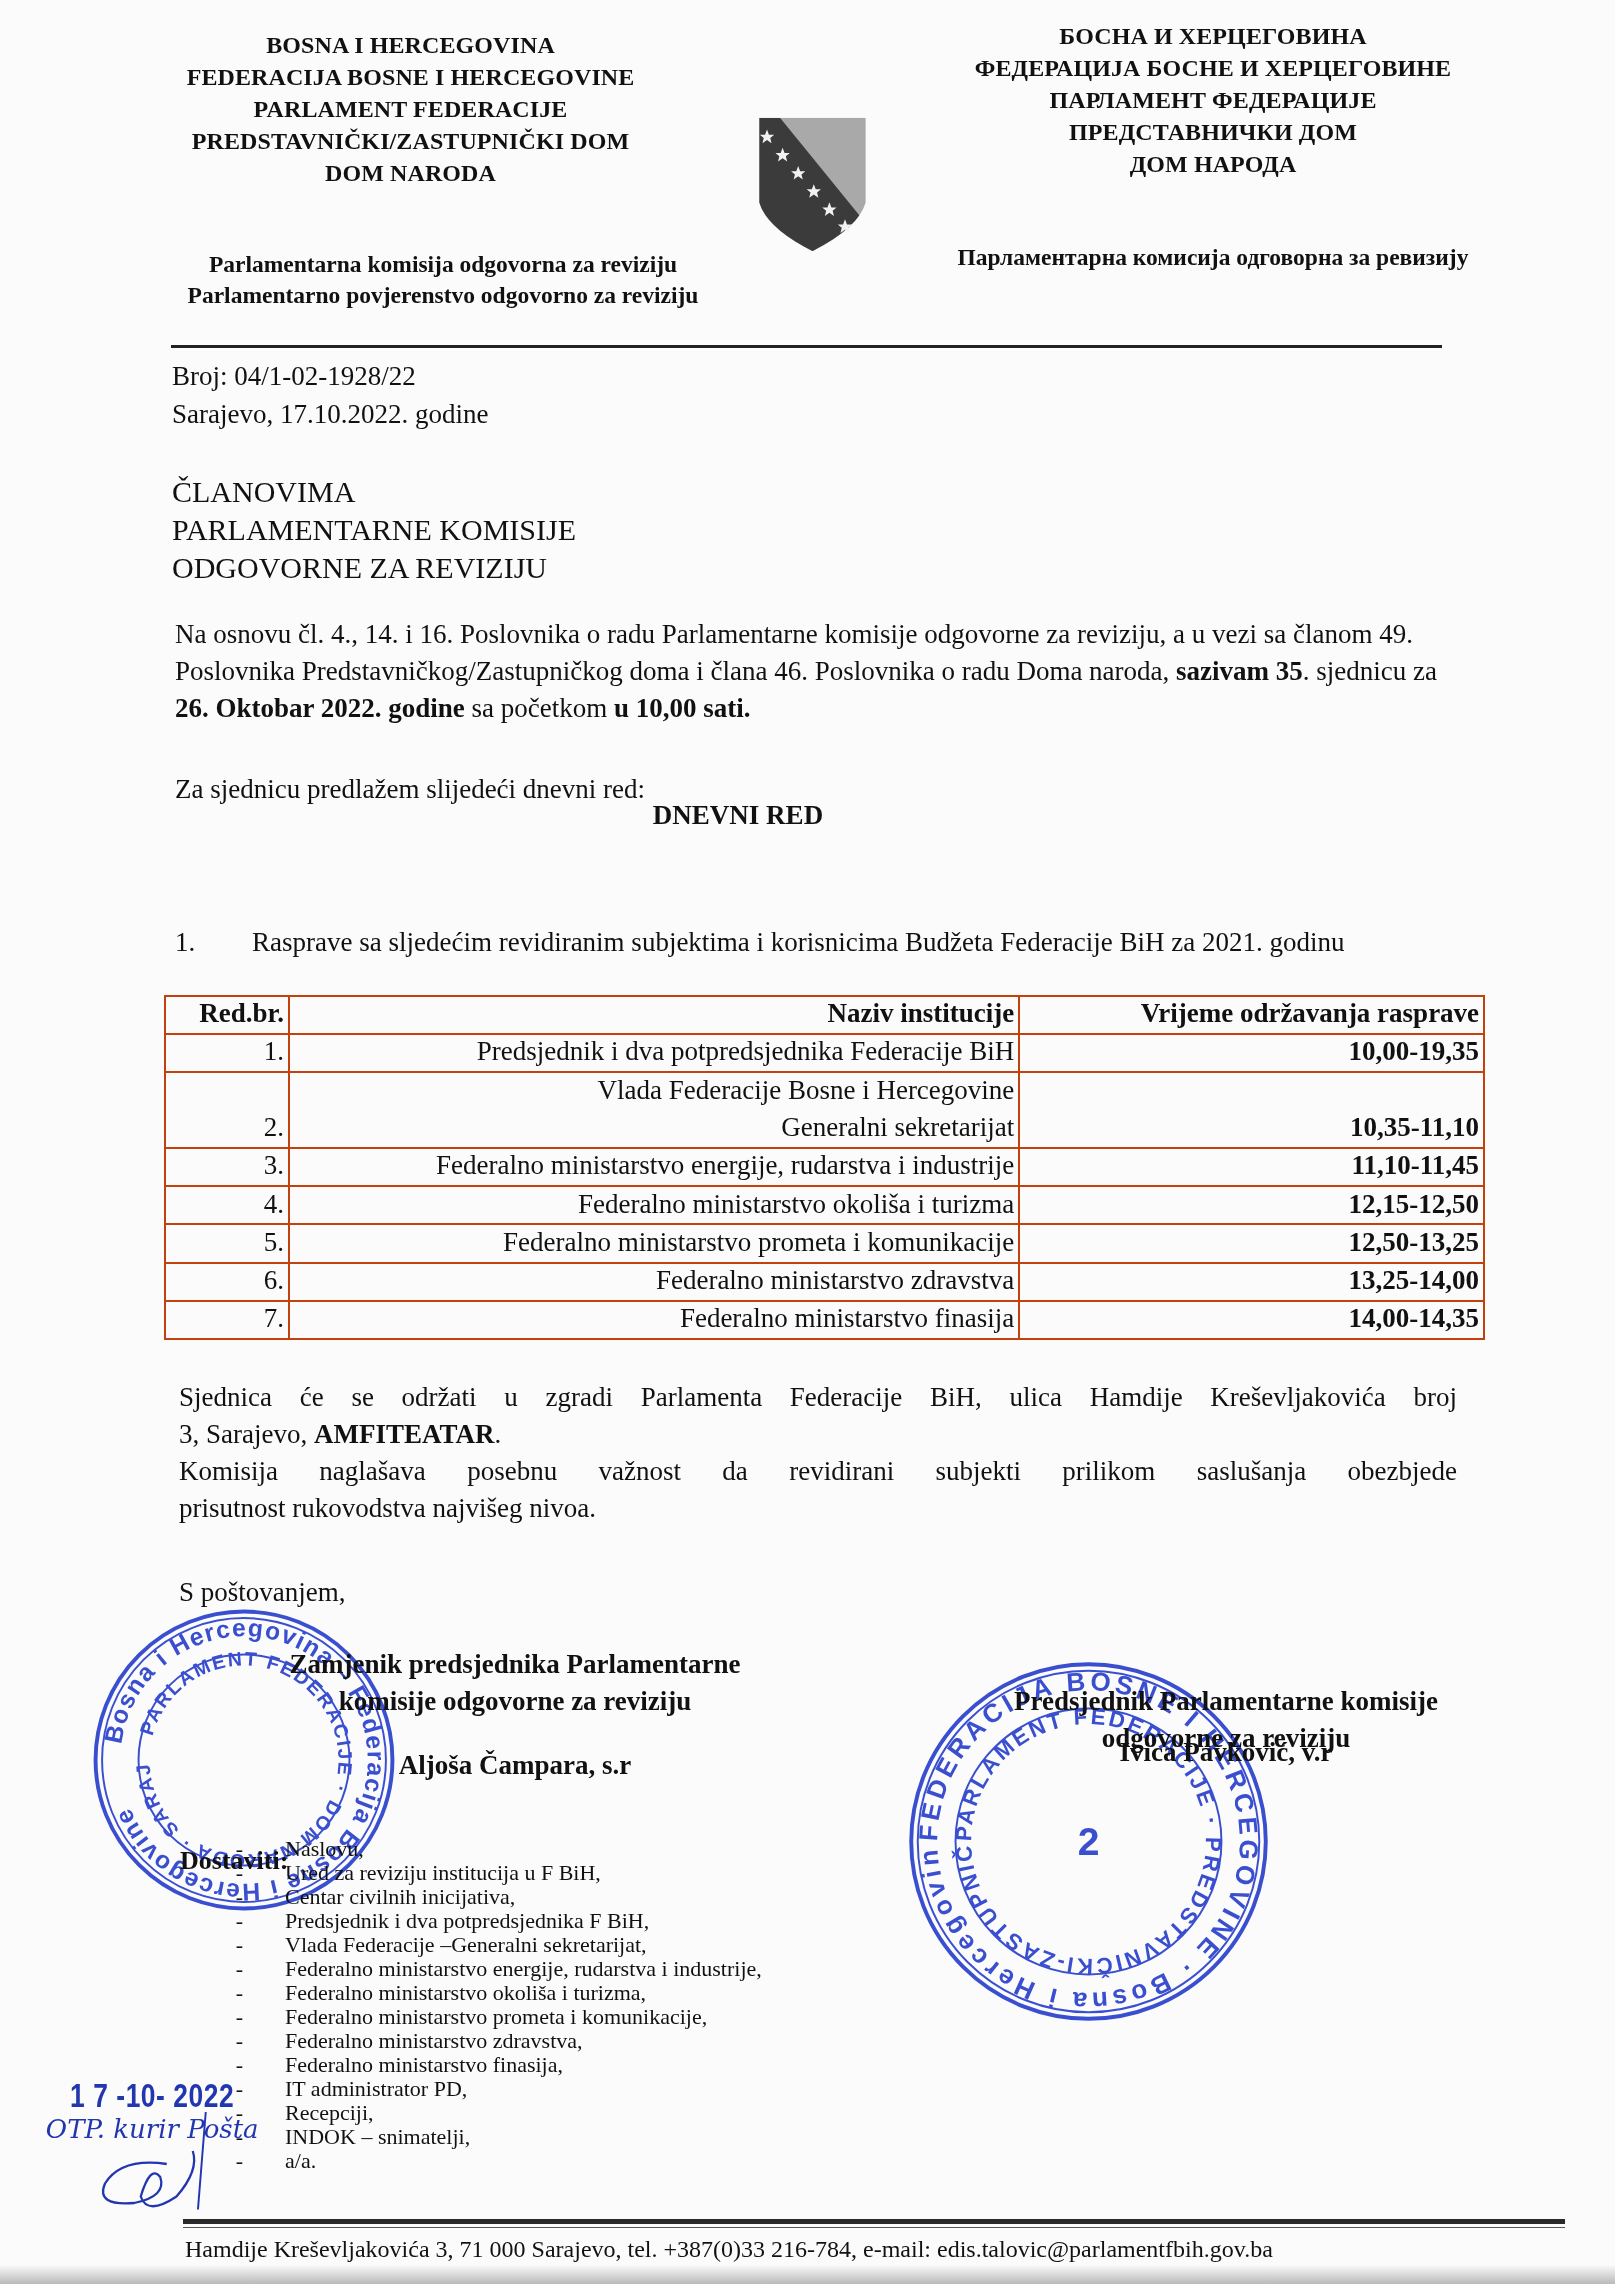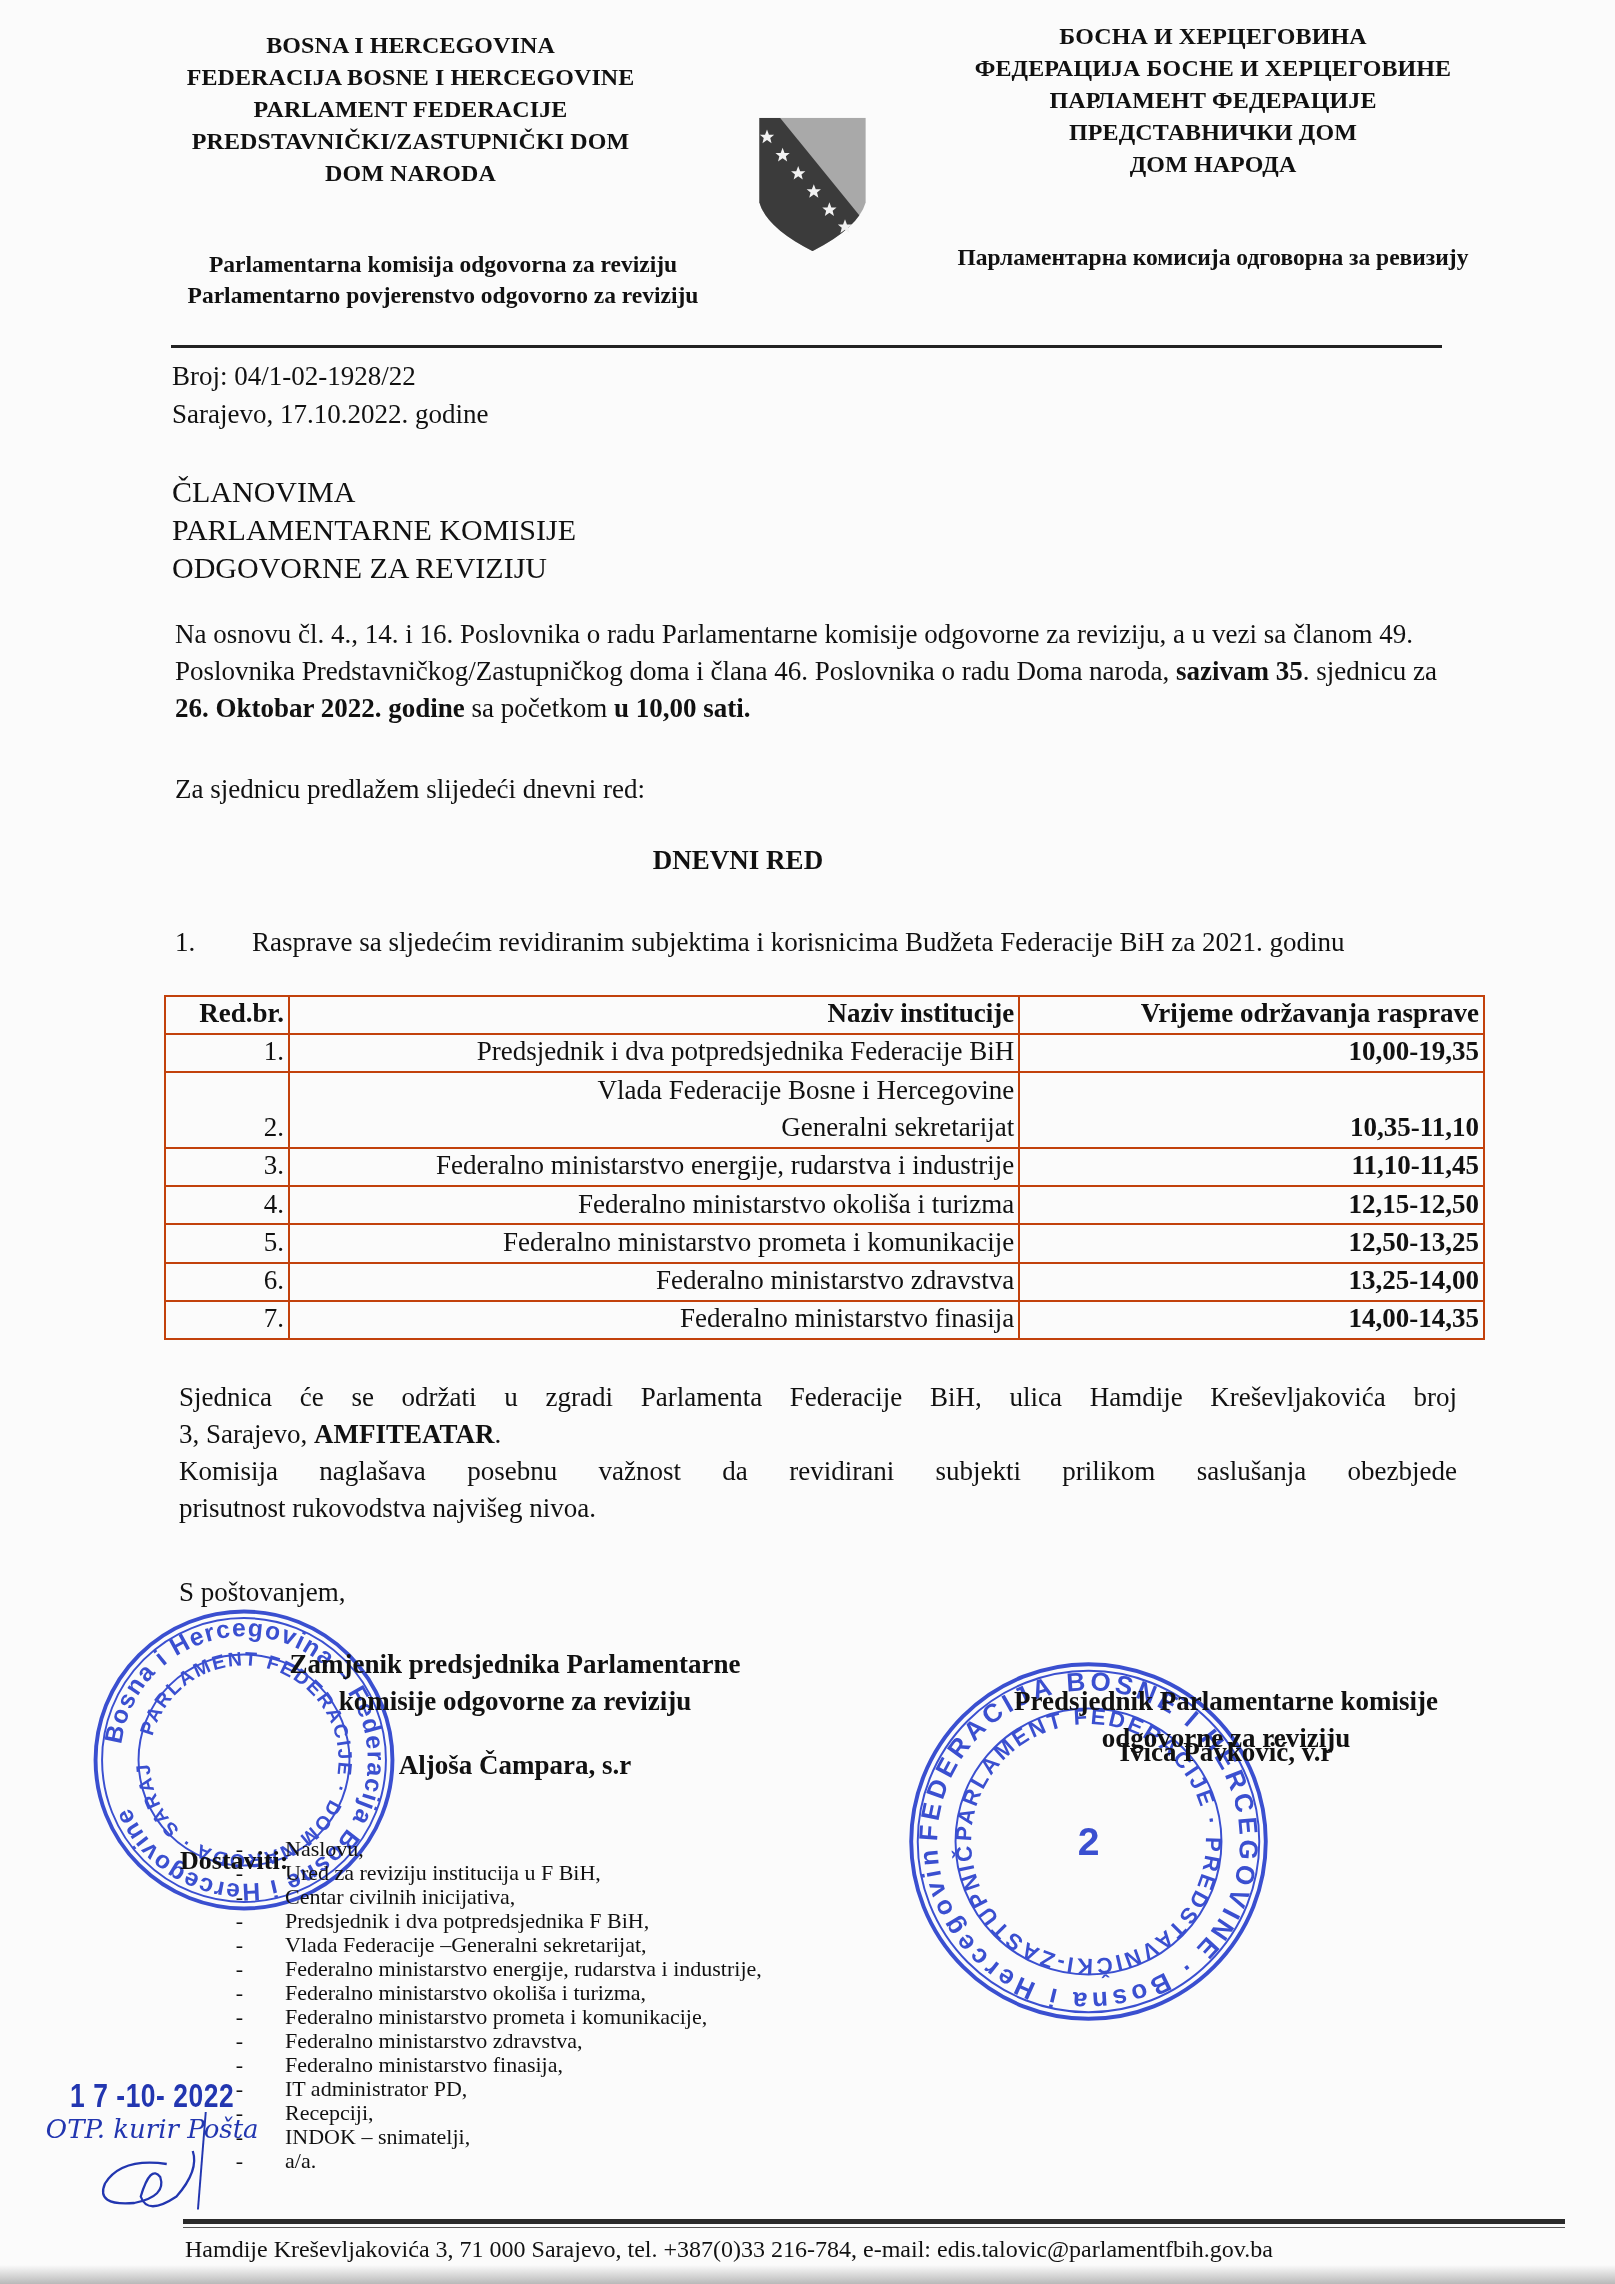--- a/index.html
+++ b/index.html
@@ -23,7 +23,7 @@
   .intro { left: 175px; top: 616px; width: 1284px; font-size: 27px; line-height: 37px; }
   .intro b { font-weight: bold; }
   .agenda-lead { left: 175px; top: 771px; font-size: 27px; line-height: 37px; }
-  .agenda-title { left: 0; top: 845px; width: 1476px; text-align: center; font-size: 27px; font-weight: bold; }
+  .agenda-title { left: 0; top: 800px; width: 1476px; text-align: center; font-size: 27px; font-weight: bold; }
   .item1 { left: 175px; top: 924px; width: 1291px; font-size: 27px; line-height: 36px; display: flex; }
   .item1 .num { width: 77px; flex: none; }
   table.agenda {

